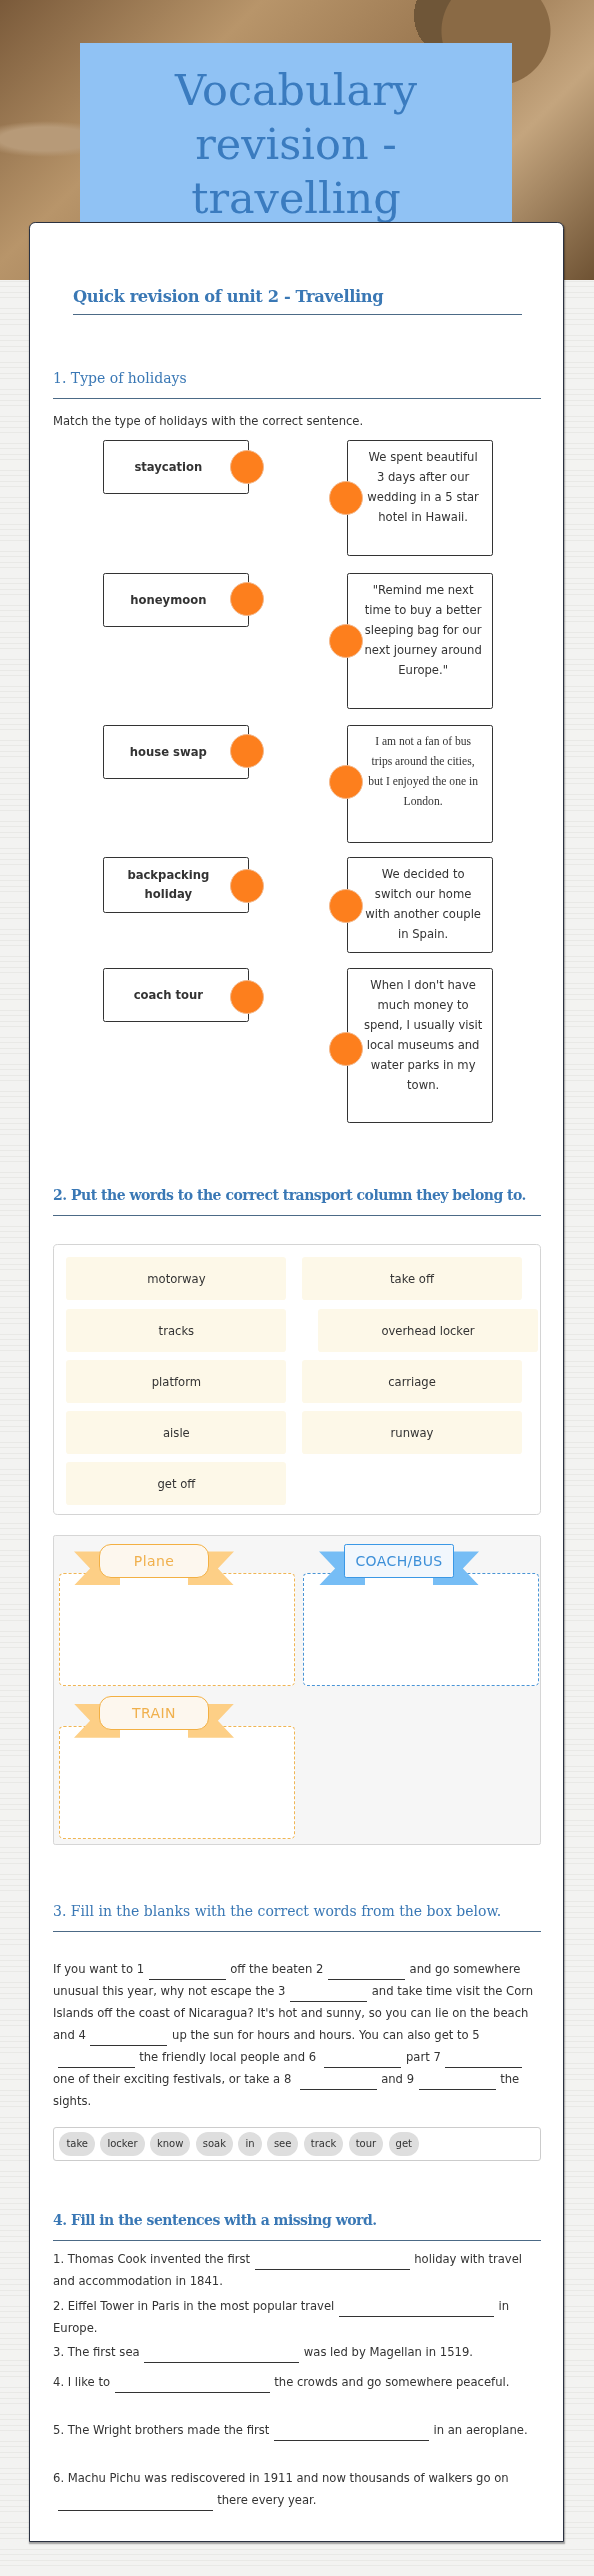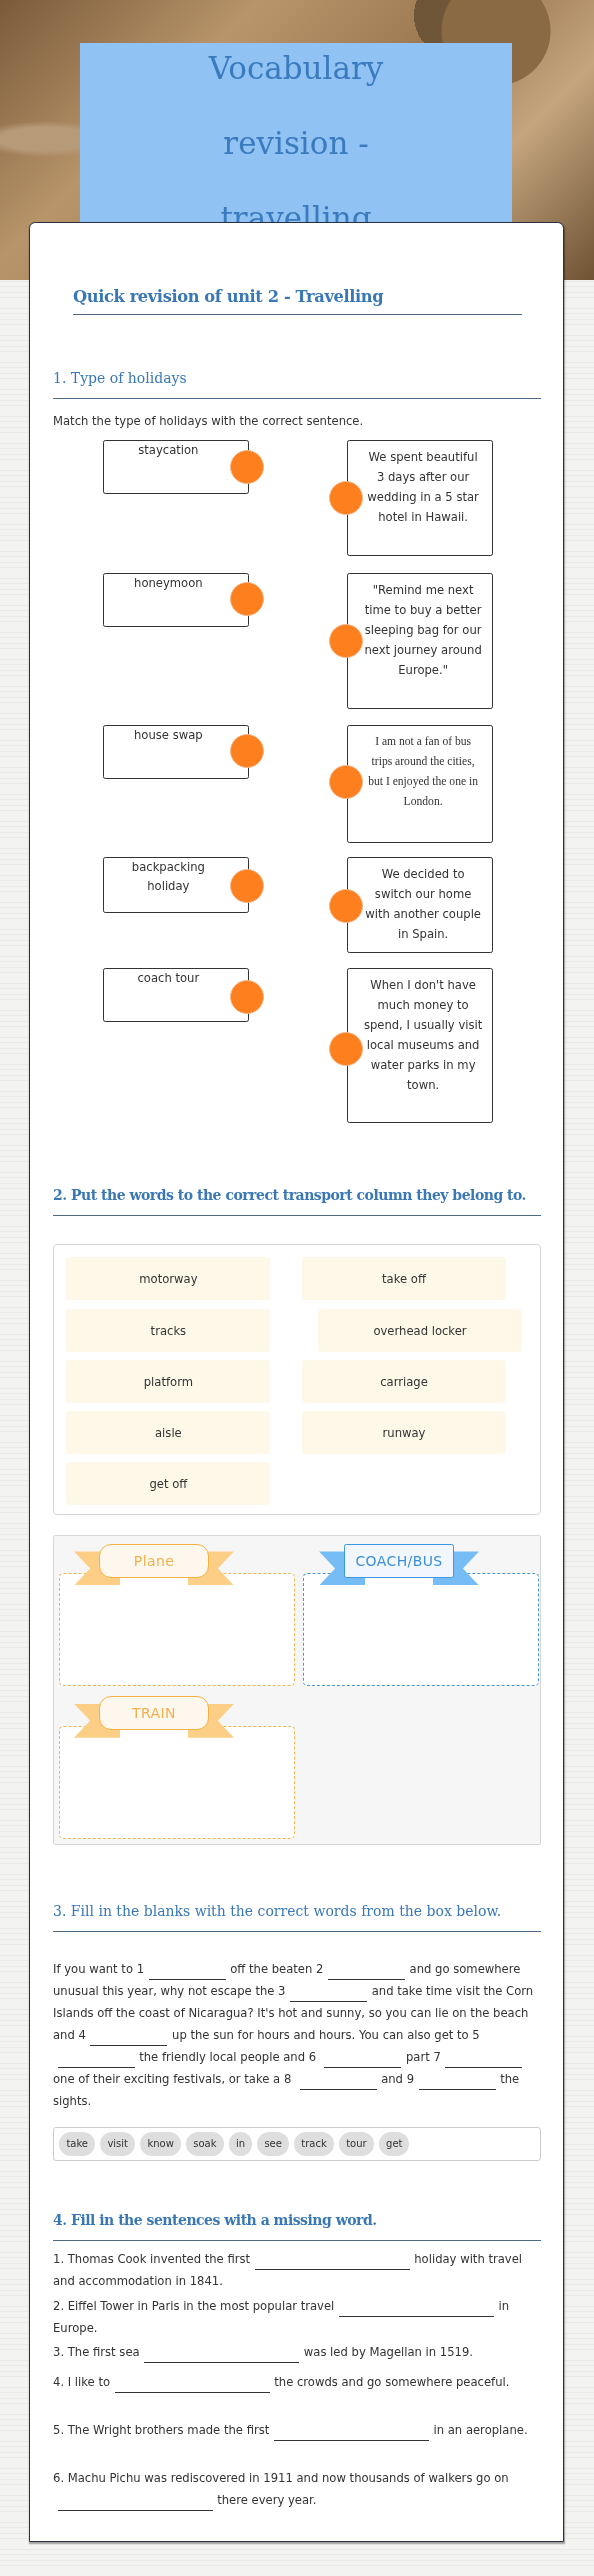--- a/index.html
+++ b/index.html
@@ -30,7 +30,7 @@
     font-family: "DejaVu Serif", serif;
     font-weight: normal;
     color: #3a7bbf;
-    font-size: 31px; line-height: 75px;
+    font-size: 43px; line-height: 54px;
     width: 279px;
     margin-top: 15.5px;
   }

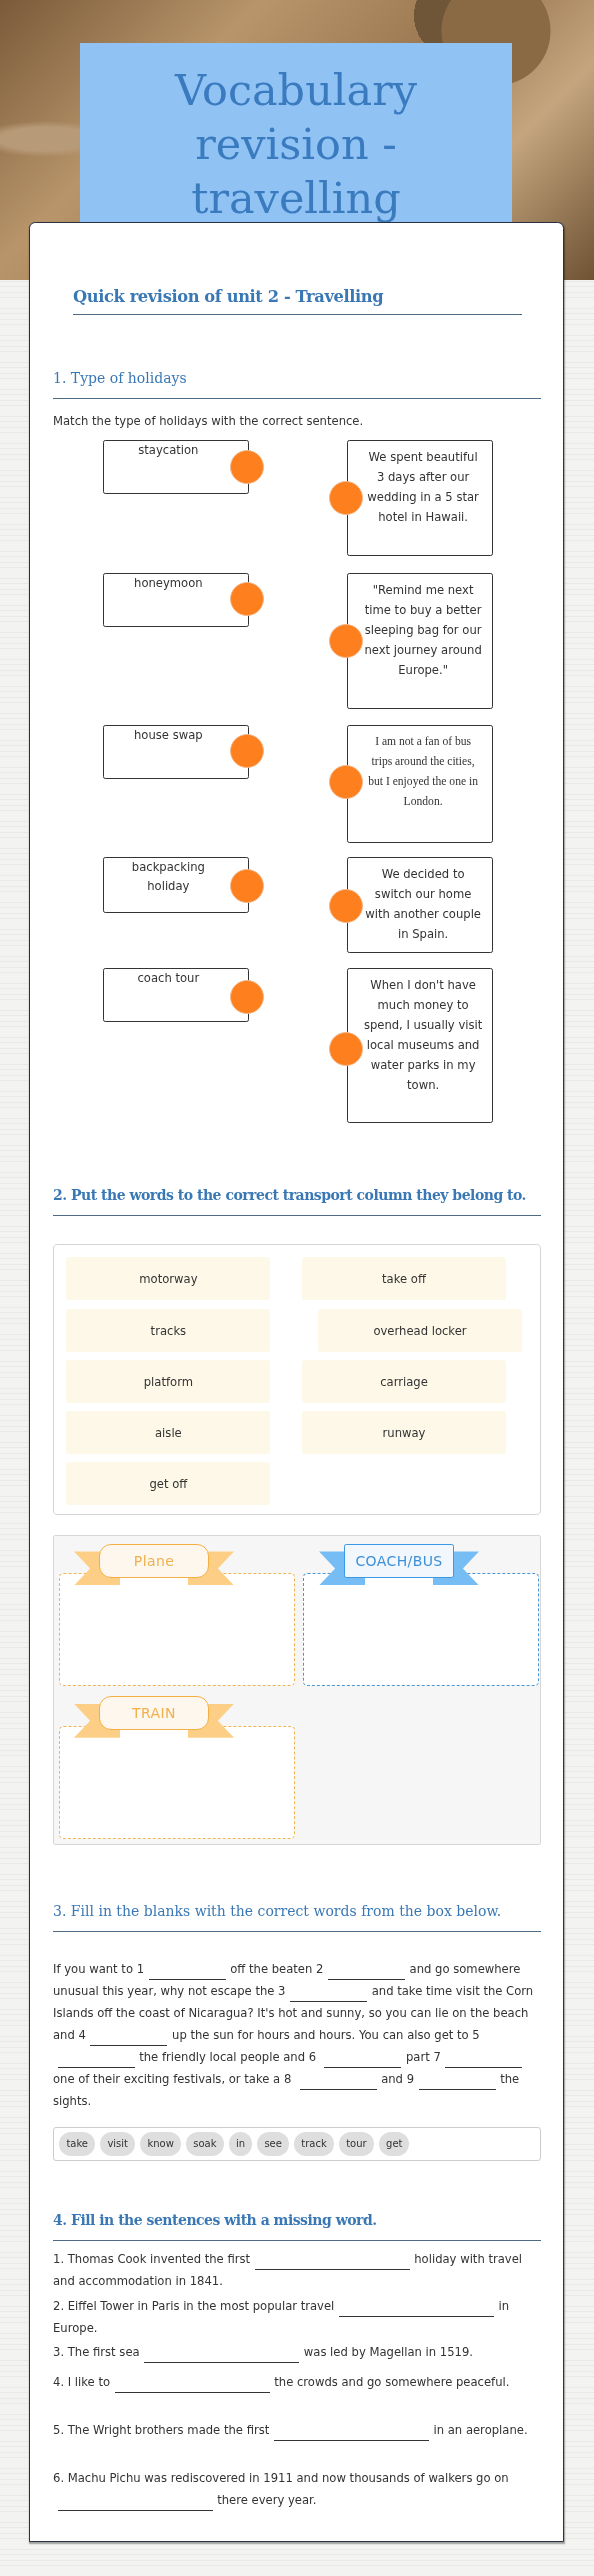--- a/index.html
+++ b/index.html
@@ -60,8 +60,8 @@
   .match-left {
     position: absolute; left: 73px; width: 146px;
     border: 0.8px solid #333; border-radius: 2.3px;
-    display: flex; justify-content: center;
-    text-align: center; font-size: 11.6px; line-height: 18.6px; padding: 0 23px 0 7.7px;
+    display: flex; align-items: center; justify-content: center;
+    text-align: center; font-size: 11.6px; line-height: 18.6px; padding: 0 23px 0 7.7px; font-weight: bold;
   }
   .match-right {
     position: absolute; left: 317px; width: 146px;

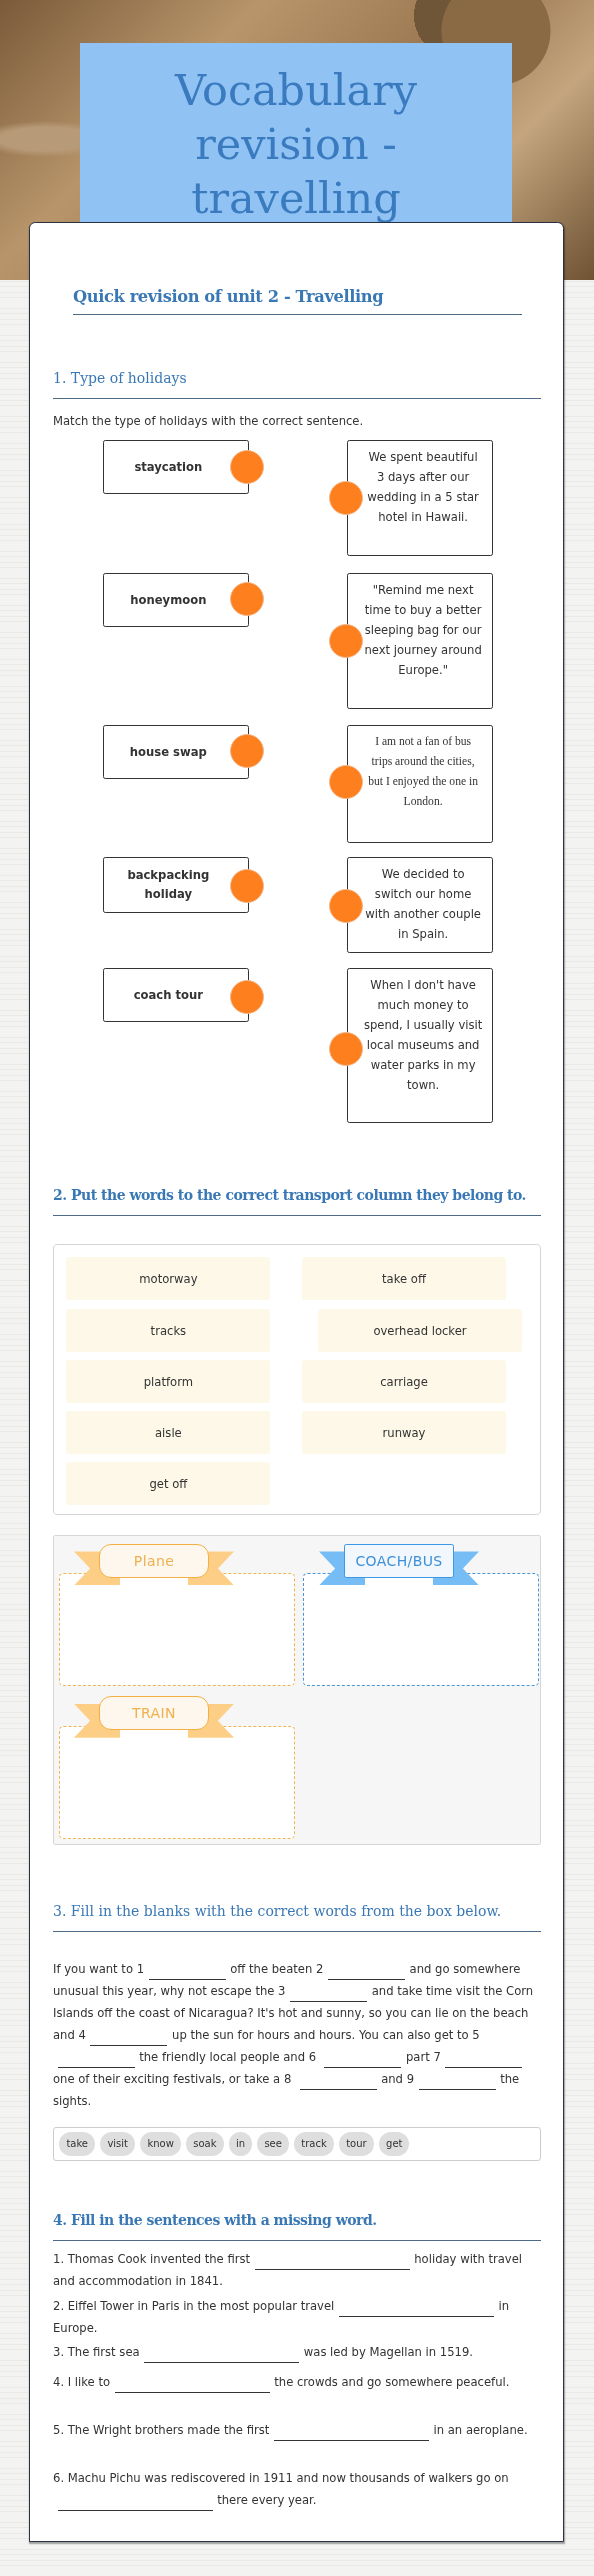--- a/index.html
+++ b/index.html
@@ -77,7 +77,7 @@
     border: 0.8px solid #d4d4d4; border-radius: 4.6px; background: #fff;
   }
   .chip {
-    position: absolute; width: 204px; height: 43px;
+    position: absolute; width: 220px; height: 43px;
     background: #fdf8e8; border-radius: 3.1px;
     display: flex; align-items: center; justify-content: center;
     font-size: 11.6px; color: #333;

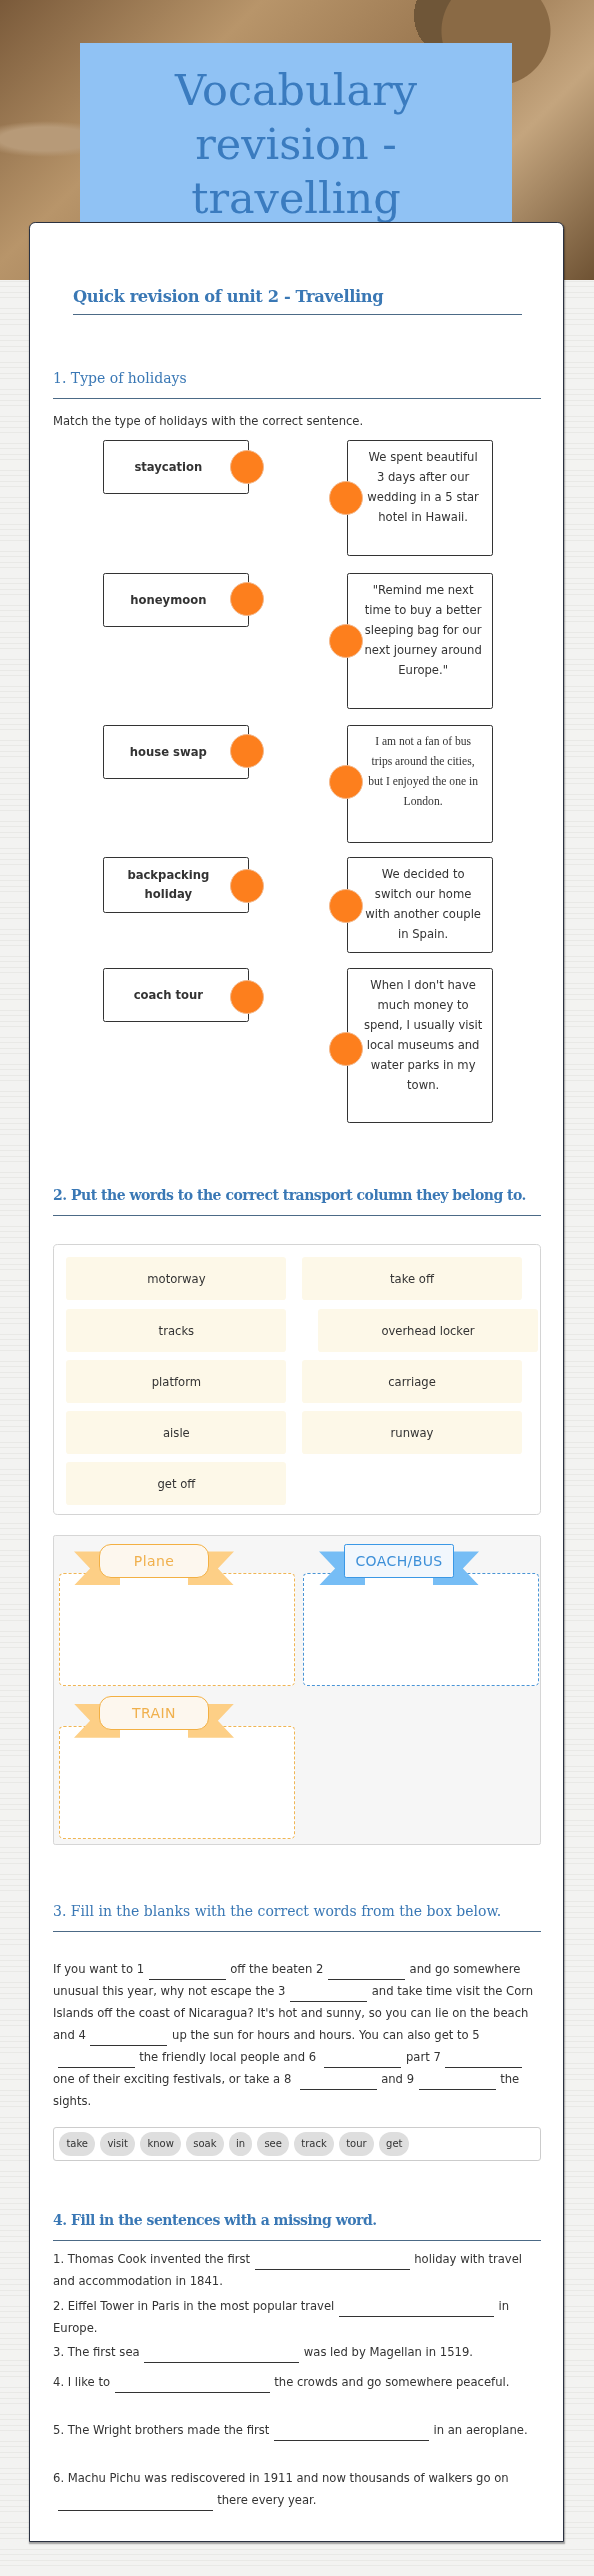--- a/index.html
+++ b/index.html
@@ -214,7 +214,7 @@
   </div>
   <div class="bank">
     <span class="pill">take</span>
-    <span class="pill">visit</span>
+    <span class="pill">locker</span>
     <span class="pill">know</span>
     <span class="pill">soak</span>
     <span class="pill">in</span>

